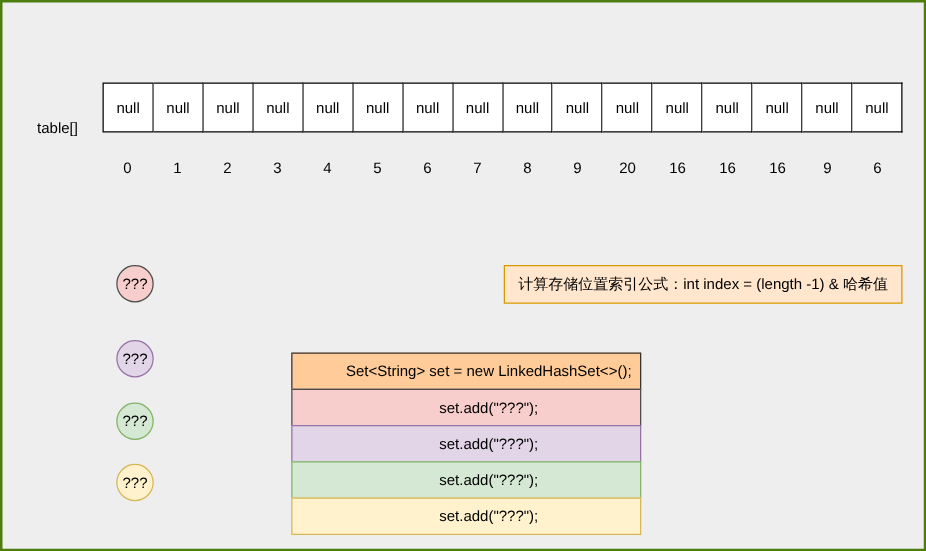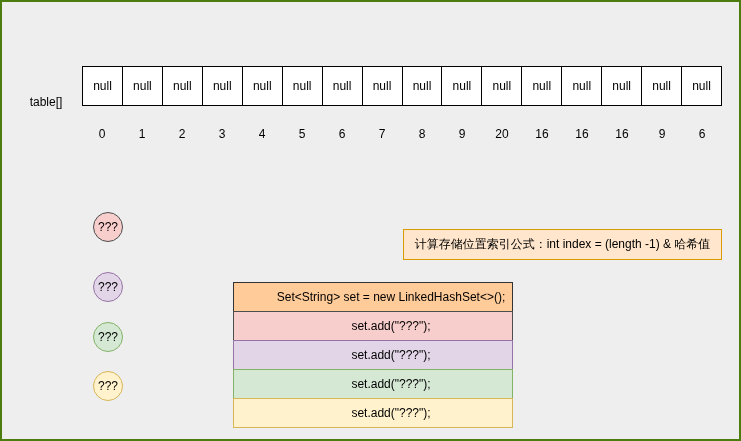--- a/index.html
+++ b/index.html
@@ -107,7 +107,7 @@
   <div class="circle c3" style="background: rgb(213, 232, 212); border-color: rgb(130, 179, 102);">???</div>
   <div class="circle c4" style="background: rgb(255, 242, 204); border-color: rgb(214, 182, 86);">???</div>
 
-  <div class="formula-box" style="background: rgb(255, 230, 204); border-color: rgb(215, 155, 0); margin-top: 17px;">计算存储位置索引公式：int index = (length -1) &amp; 哈希值</div>
+  <div class="formula-box" style="background: rgb(255, 230, 204); border-color: rgb(215, 155, 0);">计算存储位置索引公式：int index = (length -1) &amp; 哈希值</div>
 
   <div class="code-table">
       <div class="code-row" style="background: rgb(255, 204, 153); border-color: rgb(51, 51, 51);">Set&lt;String&gt; set = new LinkedHashSet&lt;&gt;();</div>

